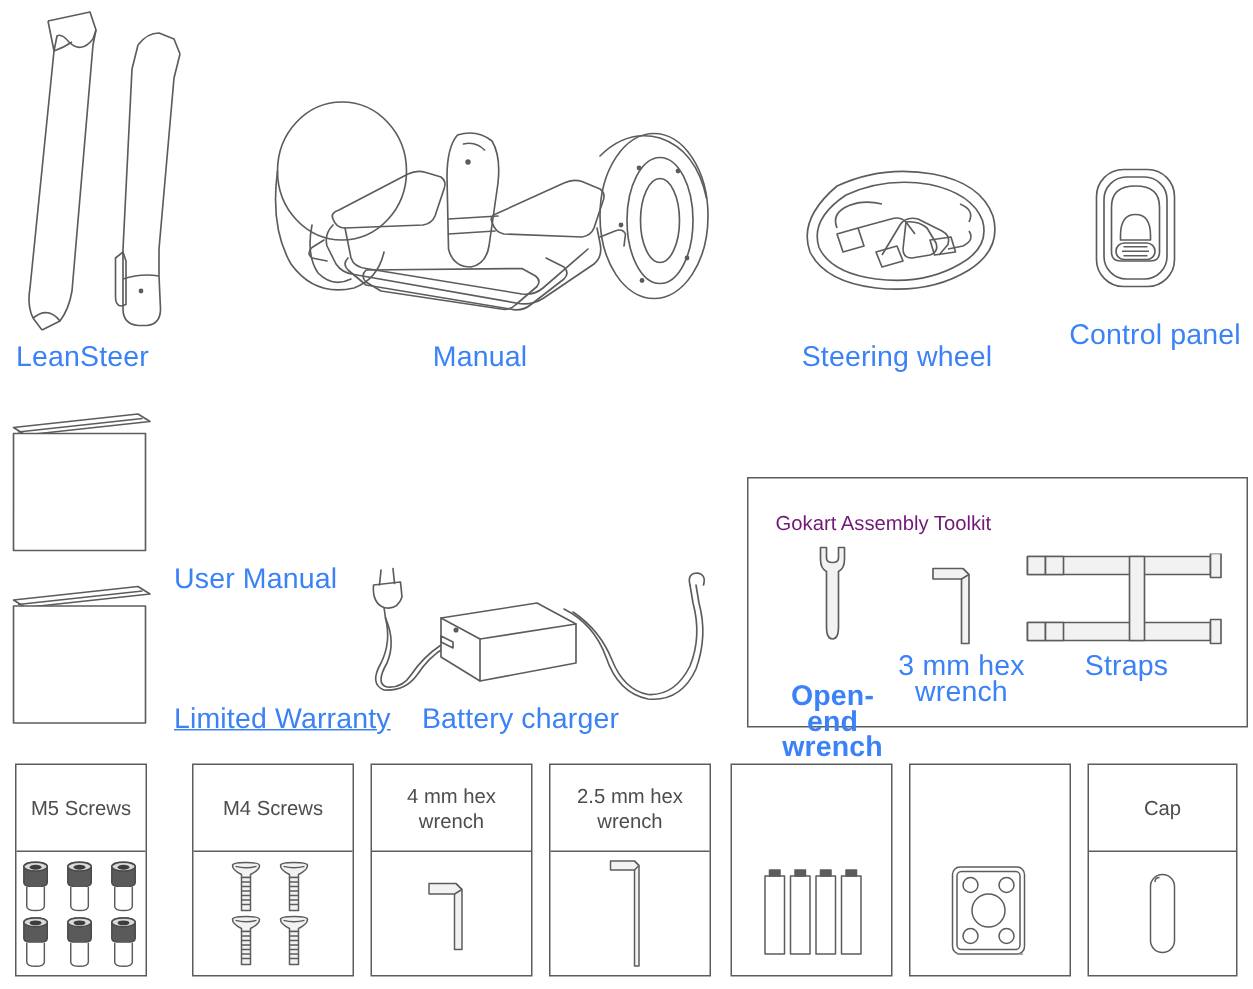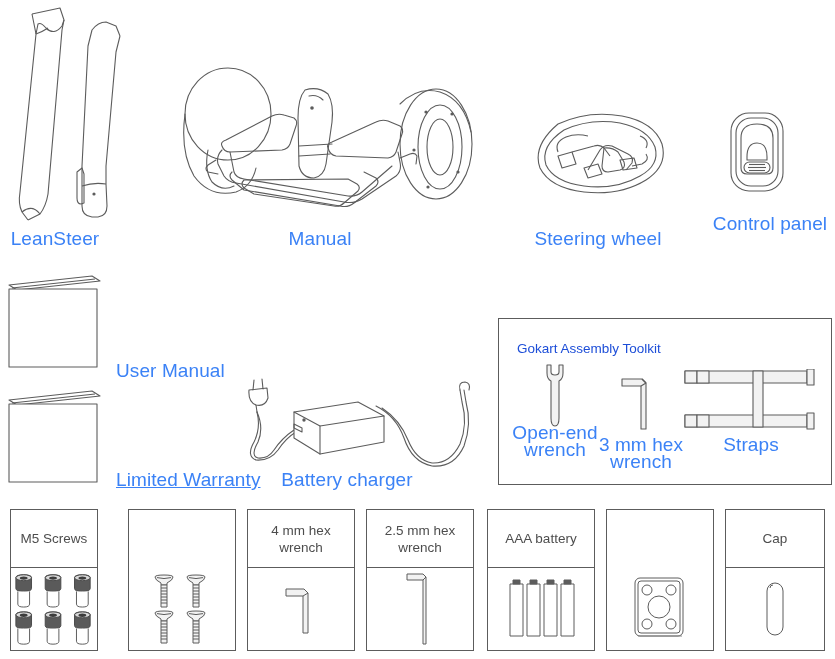--- a/index.html
+++ b/index.html
@@ -43,7 +43,7 @@
     left: 517px;
     top: 341px;
     font-size: 13.5px;
-    color: #1d4ed8;
+    color: #701a75;
   }
 
   

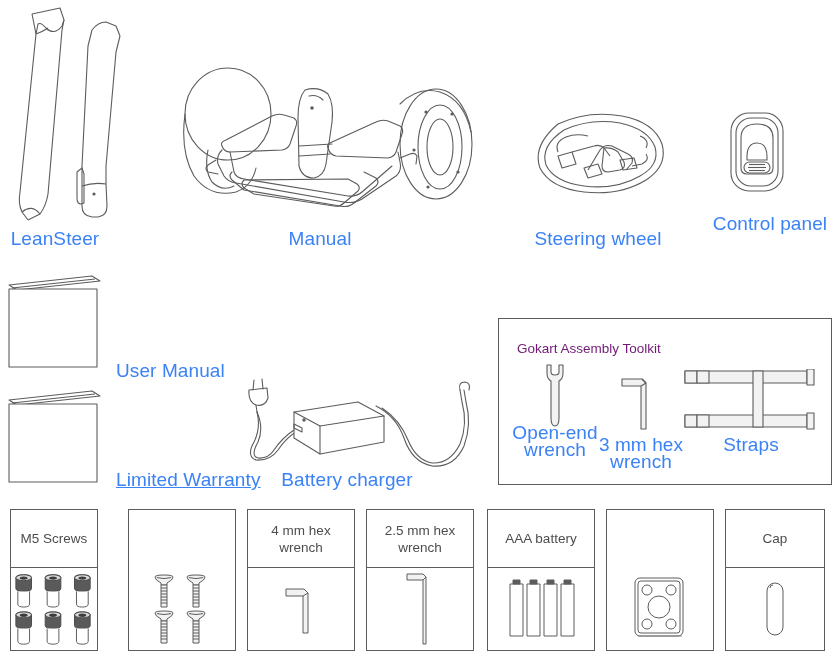--- a/index.html
+++ b/index.html
@@ -189,7 +189,7 @@
     <rect x="3" y="14" width="88" height="78" fill="#ffffff"></rect>
   </svg>
 </div>
-<div class="caption" style="left:116px; top:362px; width:120px; text-align:left;">User Manual</div>
+<div class="caption" style="left:116px; top:378px; width:120px; text-align:left;">User Manual</div>
 
 <div class="abs" style="left:6px; top:390px;">
   <svg width="100" height="95" viewBox="0 0 100 95" fill="none" stroke="#5c5c5c" stroke-width="1.1" stroke-linejoin="round">

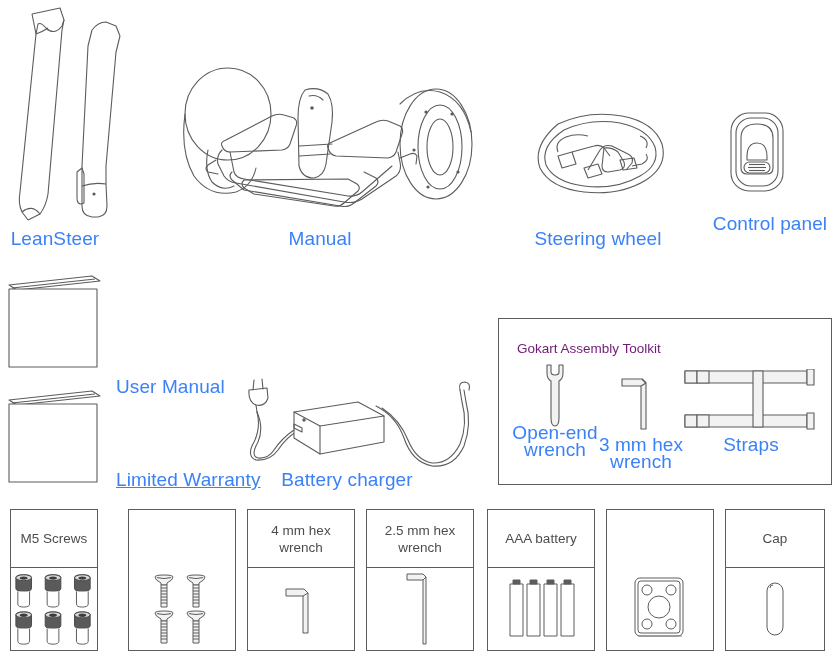--- a/index.html
+++ b/index.html
@@ -232,7 +232,7 @@
     <path d="M6 5 L6 13 Q6 19 10 21 L10 58 Q10 66 14 66 Q18 66 18 58 L18 21 Q22 19 22 13 L22 5 L18 5 L18 12 Q18 15 14 15 Q10 15 10 12 L10 5 Z"></path>
   </svg>
 </div>
-<div class="caption" style="left:512px; top:424px; width:86px;">Open-end
+<div class="caption" style="left:512px; top:456px; width:86px;font-weight:bold;">Open-end
 wrench</div>
 
 <div class="abs" style="left:620px; top:375px;">

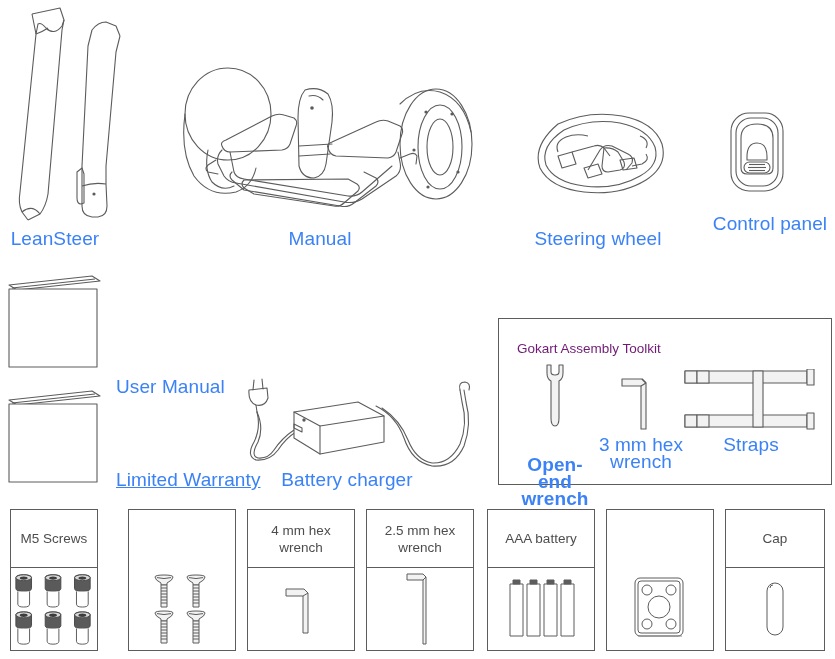--- a/index.html
+++ b/index.html
@@ -307,6 +307,7 @@
 </div>
 
 <div class="pbox" style="left:128px; width:108px;">
+  <div class="pbox-head">M4 Screws</div>
   <div class="pbox-body">
     <svg width="62" height="72" viewBox="0 0 62 72" fill="#f2f2f2" stroke="#5c5c5c" stroke-width="1" stroke-linejoin="round">
       <g>

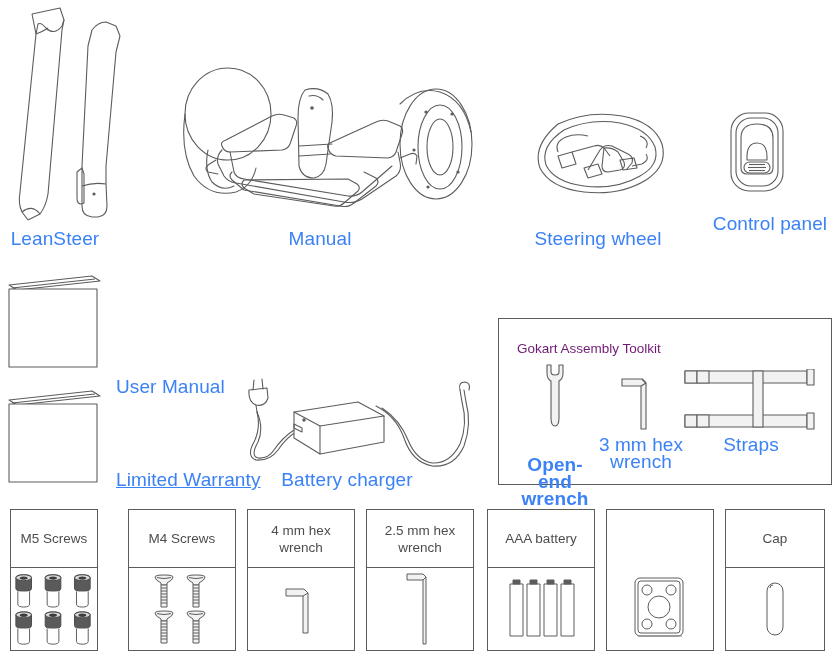--- a/index.html
+++ b/index.html
@@ -365,7 +365,6 @@
 </div>
 
 <div class="pbox" style="left:487px; width:108px;">
-  <div class="pbox-head">AAA battery</div>
   <div class="pbox-body">
     <svg width="70" height="62" viewBox="0 0 70 62" fill="#ffffff" stroke="#5c5c5c" stroke-width="1" stroke-linejoin="round">
       <g>

